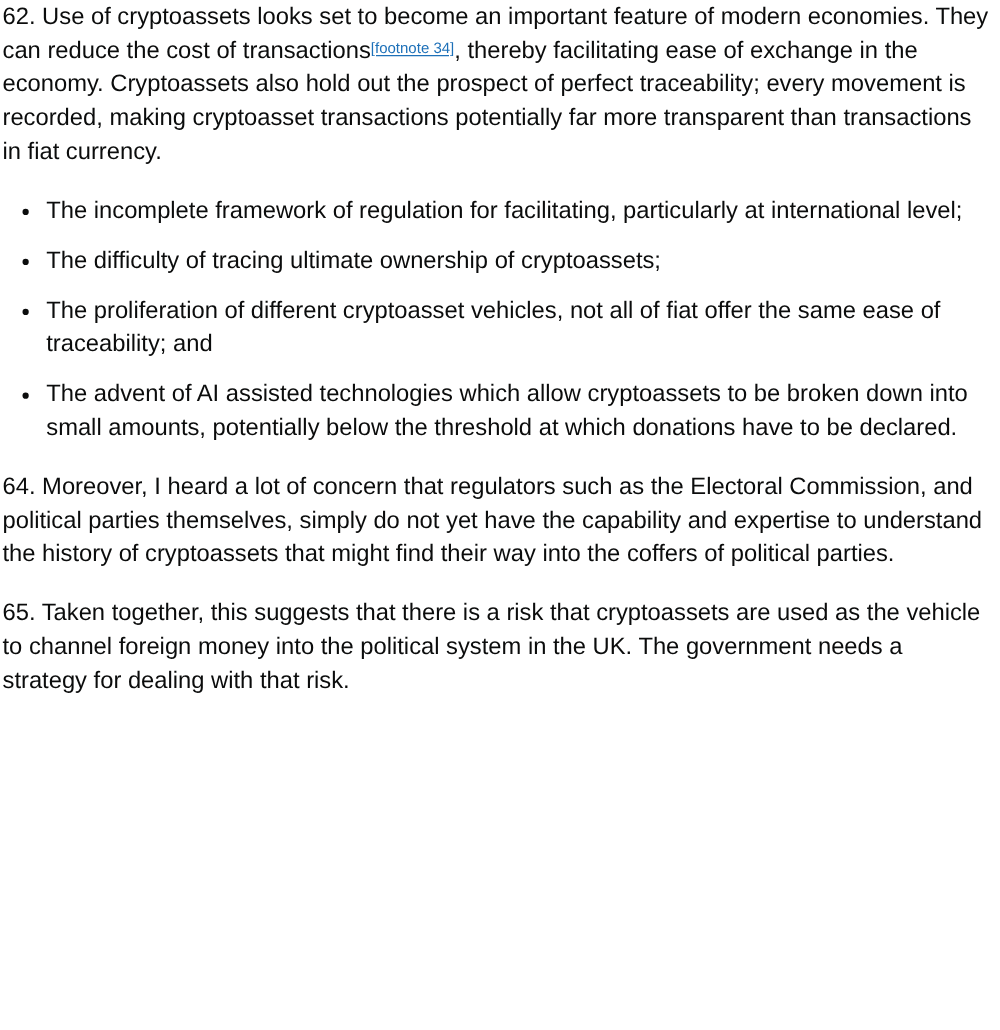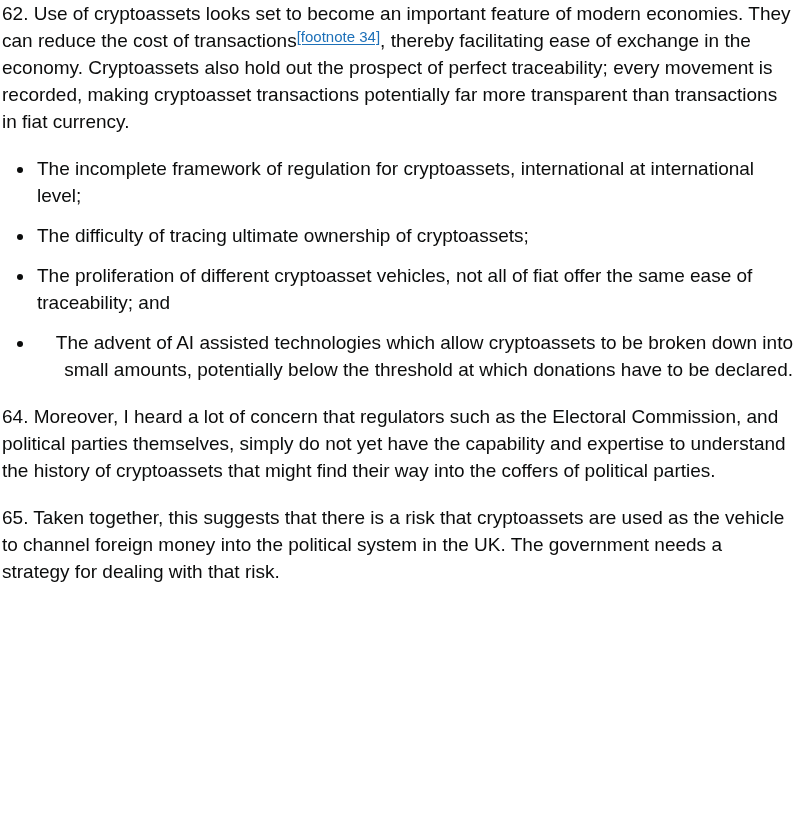--- a/index.html
+++ b/index.html
@@ -37,7 +37,7 @@
   }
   ul.bullet-list li:last-child { margin-bottom: 0; text-align: right; }
   sup.footnote-ref {
-    font-size: 15px;
+    font-size: 12px;
     line-height: 0;
     vertical-align: baseline;
     position: relative;

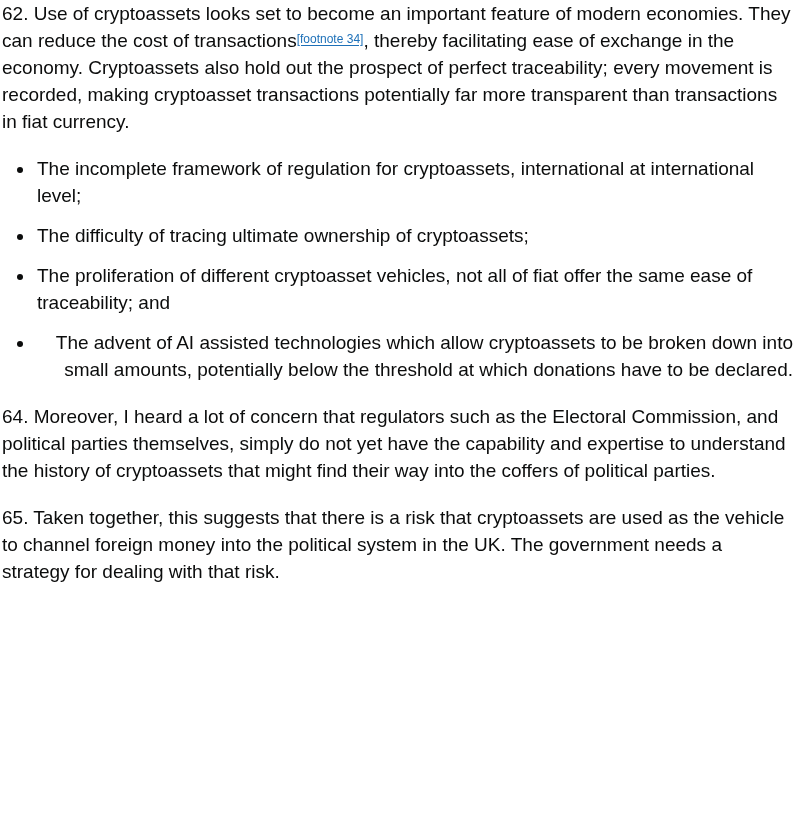--- a/index.html
+++ b/index.html
@@ -61,7 +61,7 @@
 
 
   <ul class="bullet-list">
-    <li>The incomplete framework of regulation for cryptoassets, international at international level;</li>
+    <li>The incomplete framework of regulation for facilitating, particularly at international level;</li>
     <li>The difficulty of tracing ultimate ownership of cryptoassets;</li>
     <li>The proliferation of different cryptoasset vehicles, not all of fiat offer the same ease of traceability; and</li>
     <li>The advent of AI assisted technologies which allow cryptoassets to be broken down into small amounts, potentially below the threshold at which donations have to be declared.</li>

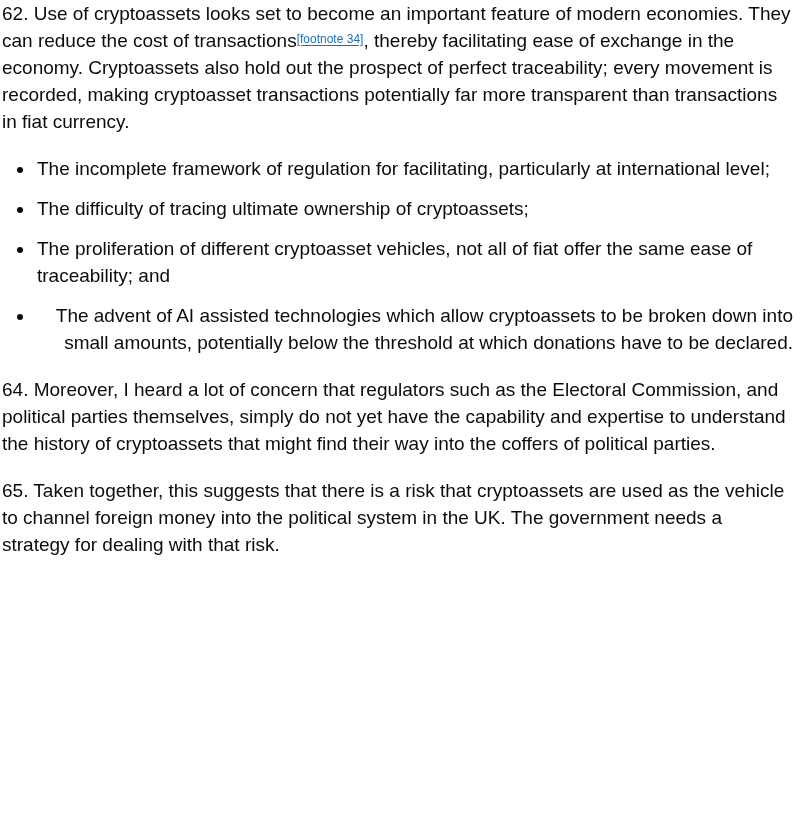--- a/index.html
+++ b/index.html
@@ -35,7 +35,7 @@
     margin-bottom: 13px;
     padding-left: 2px;
   }
-  ul.bullet-list li:last-child { margin-bottom: 0; text-align: right; }
+  ul.bullet-list li:last-child { margin-bottom: 0; }
   sup.footnote-ref {
     font-size: 12px;
     line-height: 0;

